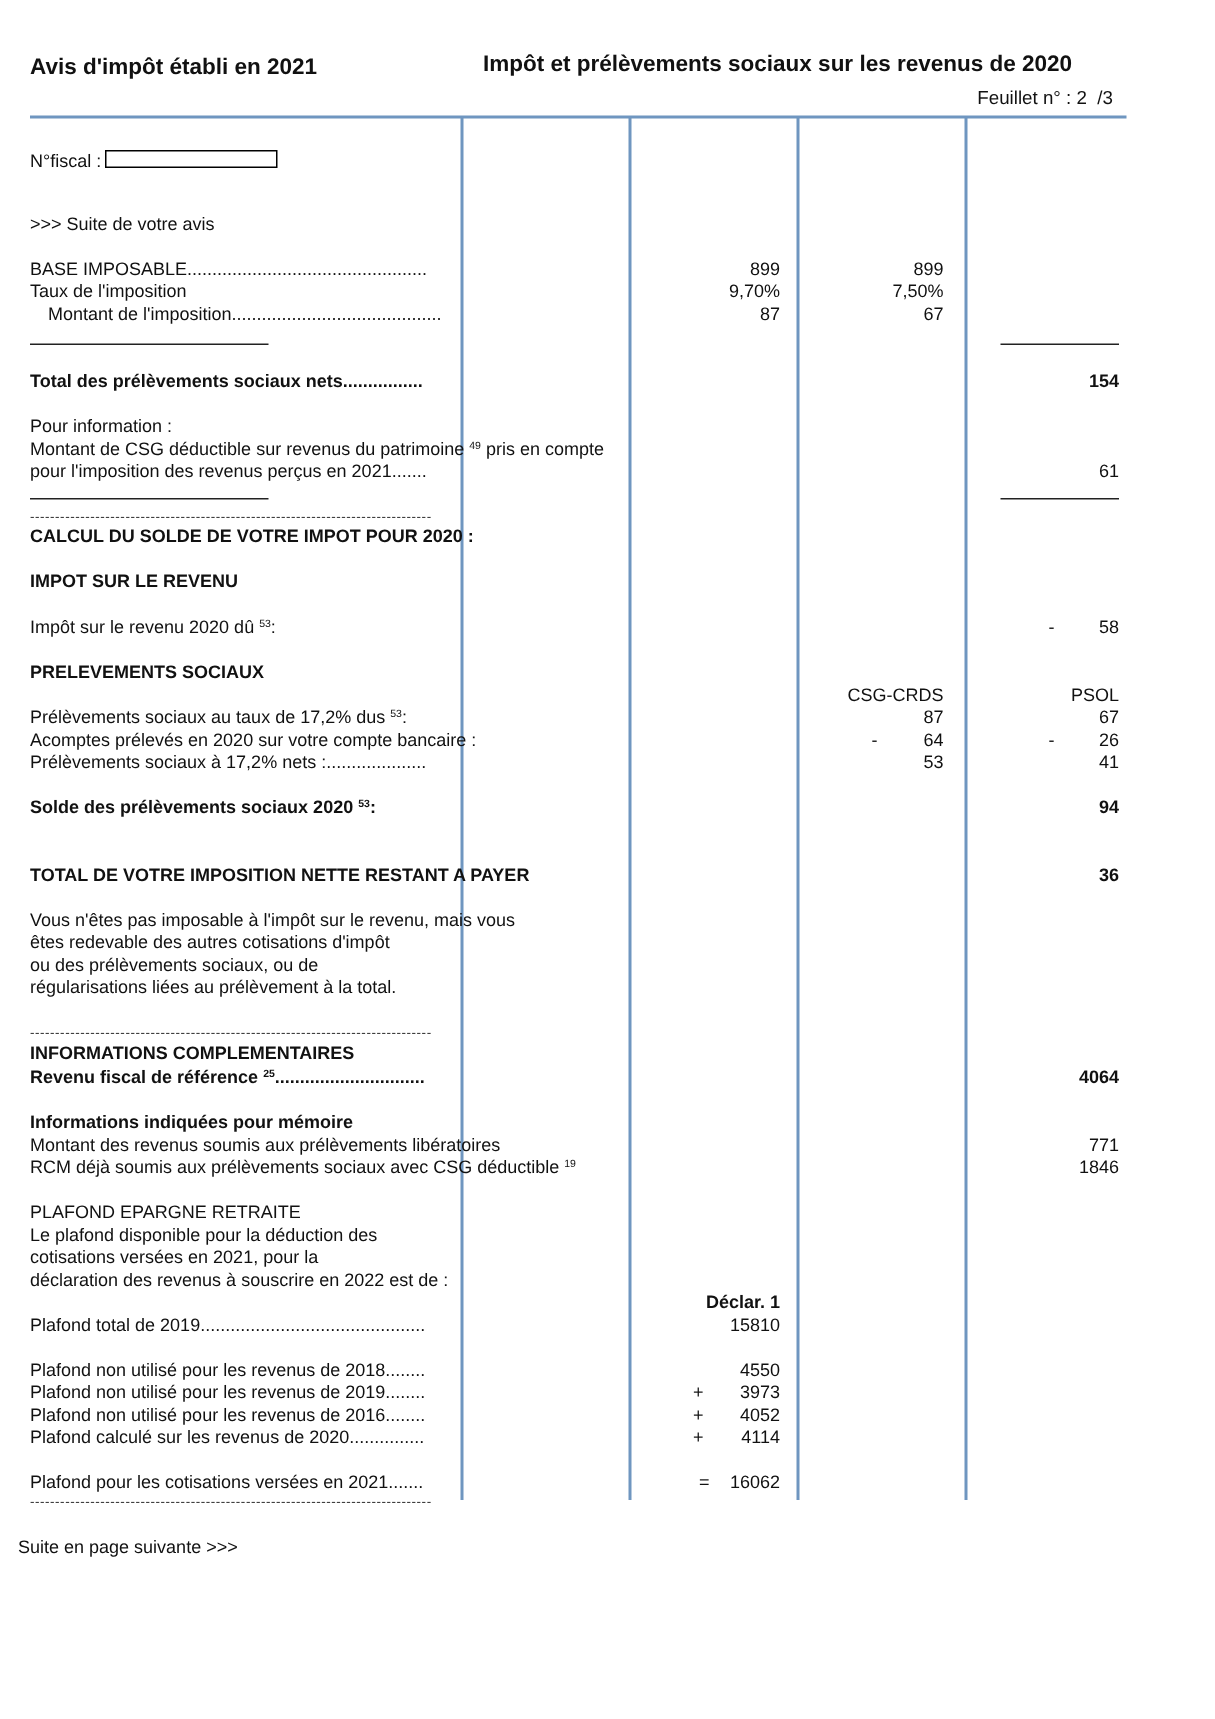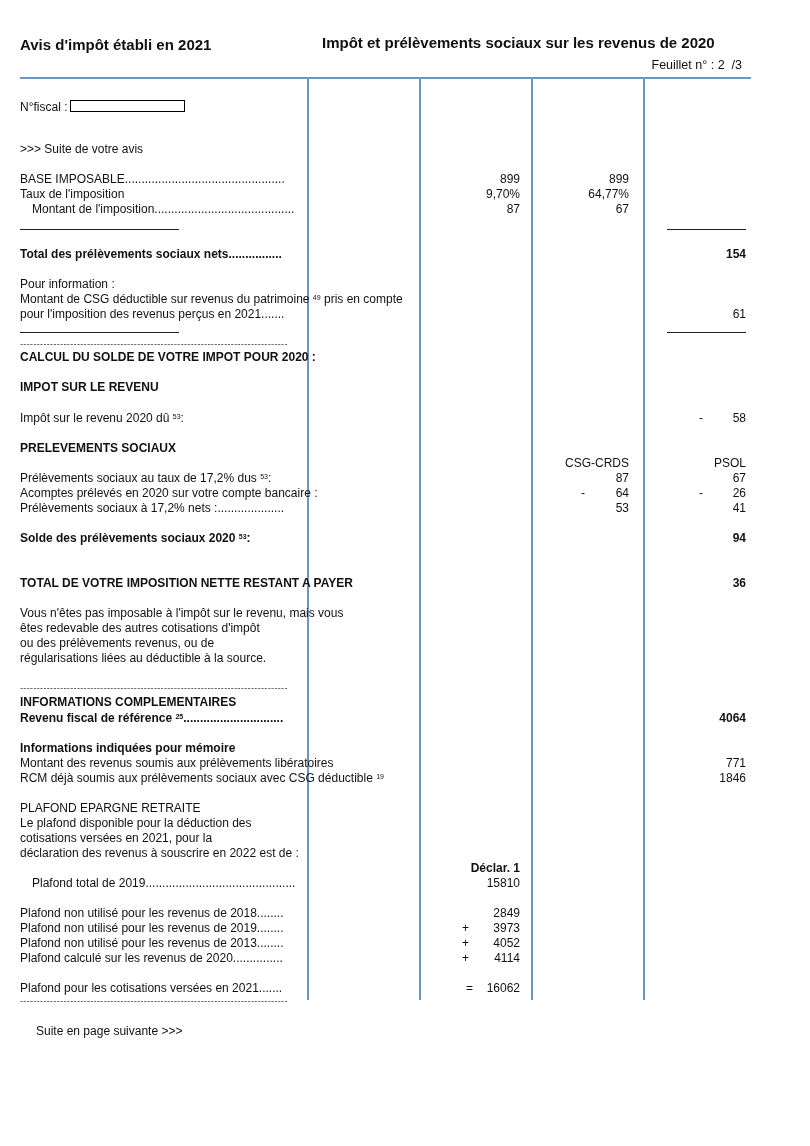--- a/index.html
+++ b/index.html
@@ -51,7 +51,7 @@
 
 <div class="abs t" style="left:20px;top:187px">Taux de l'imposition</div>
 <div class="abs t r col1" style="top:187px">9,70%</div>
-<div class="abs t r col2" style="top:187px">64,77%</div>
+<div class="abs t r col2" style="top:187px">7,50%</div>
 
 <div class="abs t" style="left:32px;top:202px">Montant de l'imposition..........................................</div>
 <div class="abs t r col1" style="top:202px">87</div>

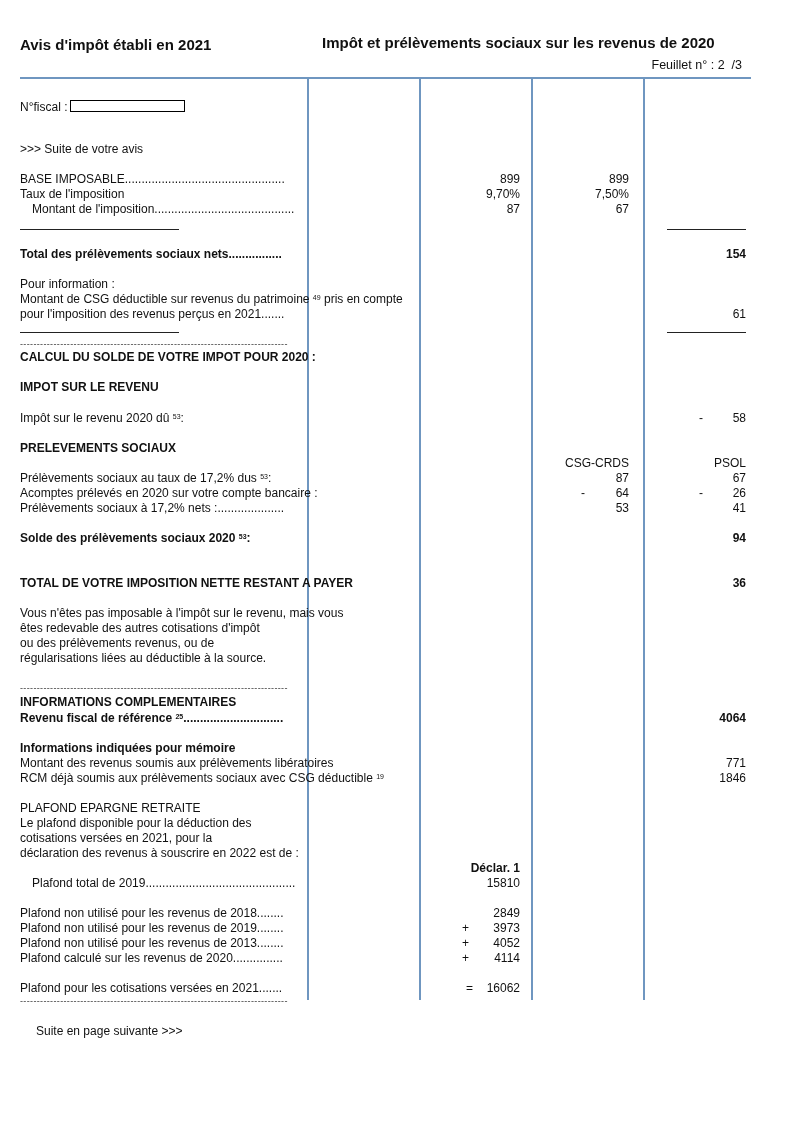--- a/index.html
+++ b/index.html
@@ -116,7 +116,7 @@
 <div class="abs t b r col3" style="top:576px">36</div>
 <div class="abs t" style="left:20px;top:606px">Vous n'êtes pas imposable à l'impôt sur le revenu, mais vous</div>
 <div class="abs t" style="left:20px;top:621px">êtes redevable des autres cotisations d'impôt</div>
-<div class="abs t" style="left:20px;top:636px">ou des prélèvements revenus, ou de</div>
+<div class="abs t" style="left:20px;top:636px">ou des prélèvements sociaux, ou de</div>
 <div class="abs t" style="left:20px;top:651px">régularisations liées au déductible à la source.</div>
 
 <div class="dash" style="top:683px">--------------------------------------------------------------------------------</div>

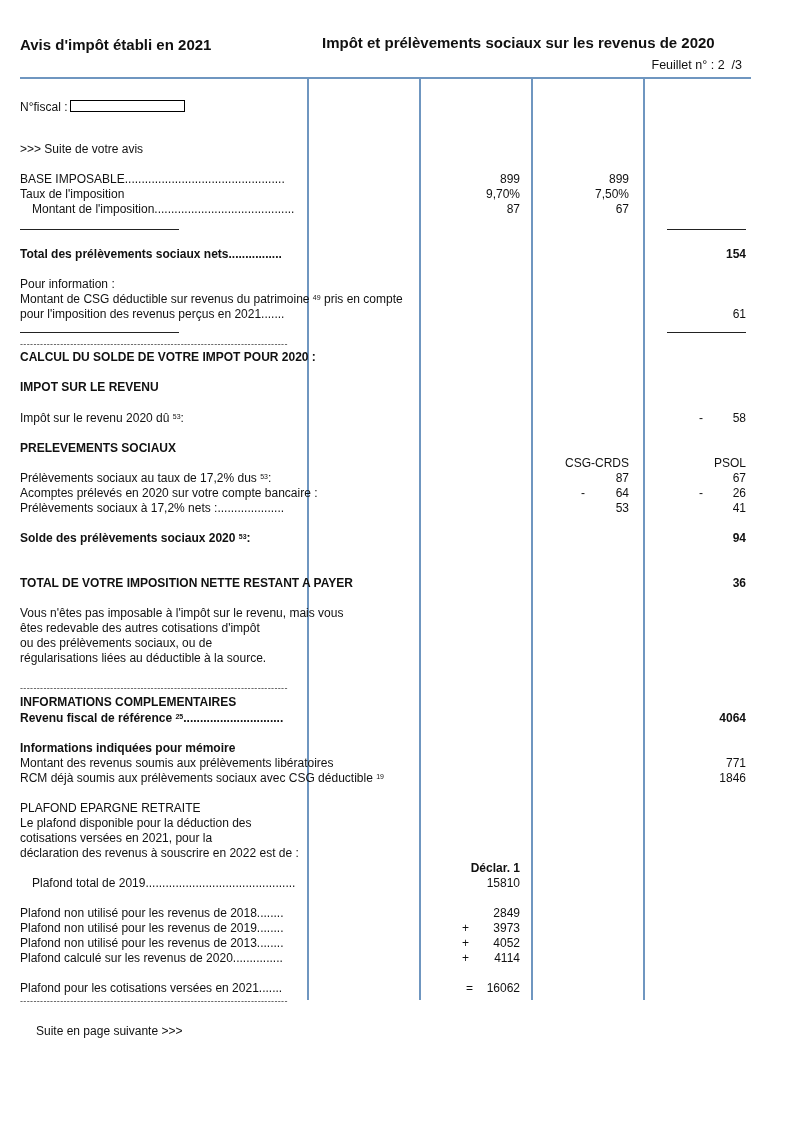--- a/index.html
+++ b/index.html
@@ -117,7 +117,7 @@
 <div class="abs t" style="left:20px;top:606px">Vous n'êtes pas imposable à l'impôt sur le revenu, mais vous</div>
 <div class="abs t" style="left:20px;top:621px">êtes redevable des autres cotisations d'impôt</div>
 <div class="abs t" style="left:20px;top:636px">ou des prélèvements sociaux, ou de</div>
-<div class="abs t" style="left:20px;top:651px">régularisations liées au déductible à la source.</div>
+<div class="abs t" style="left:20px;top:651px">régularisations liées au prélèvement à la total.</div>
 
 <div class="dash" style="top:683px">--------------------------------------------------------------------------------</div>
 <div class="abs t b" style="left:20px;top:695px">INFORMATIONS COMPLEMENTAIRES</div>

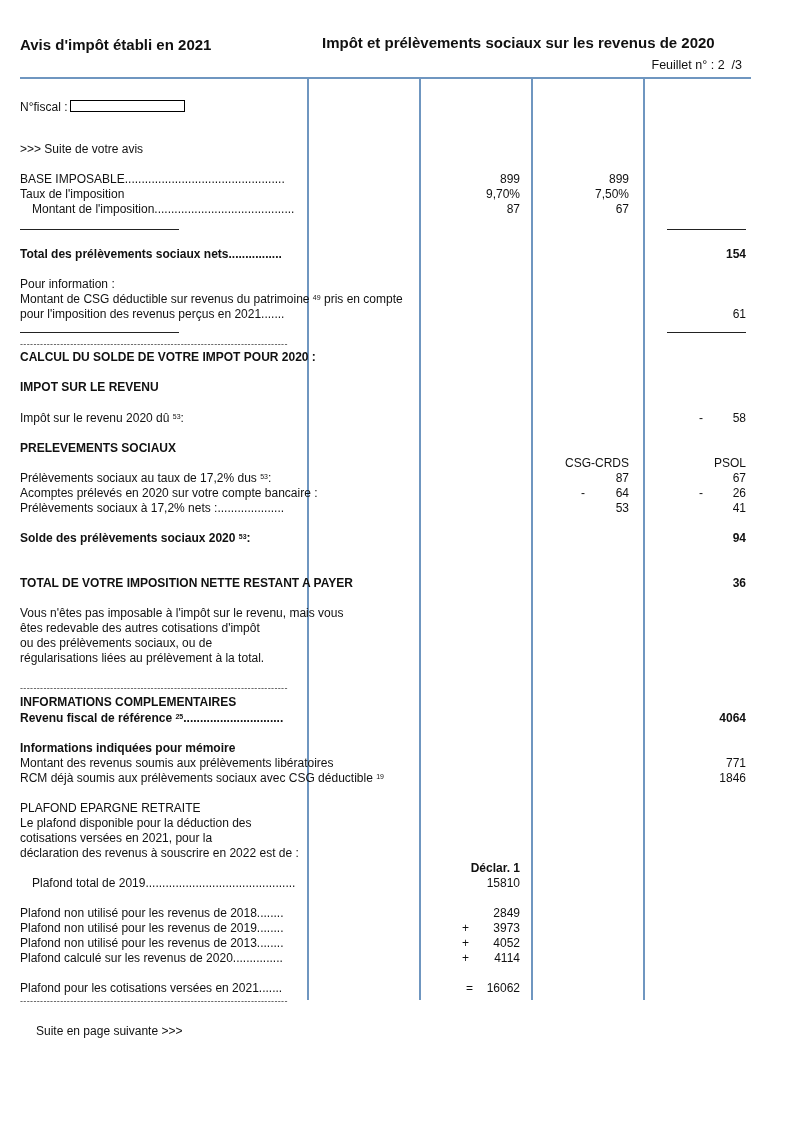--- a/index.html
+++ b/index.html
@@ -142,7 +142,7 @@
 <div class="abs t" style="left:20px;top:846px">déclaration des revenus à souscrire en 2022 est de :</div>
 <div class="abs t b r col1" style="top:861px">Déclar. 1</div>
 
-<div class="abs t" style="left:32px;top:876px">Plafond total de 2019.............................................</div>
+<div class="abs t" style="left:20px;top:876px">Plafond total de 2019.............................................</div>
 <div class="abs t r col1" style="top:876px">15810</div>
 
 <div class="abs t" style="left:20px;top:906px">Plafond non utilisé pour les revenus de 2018........</div>

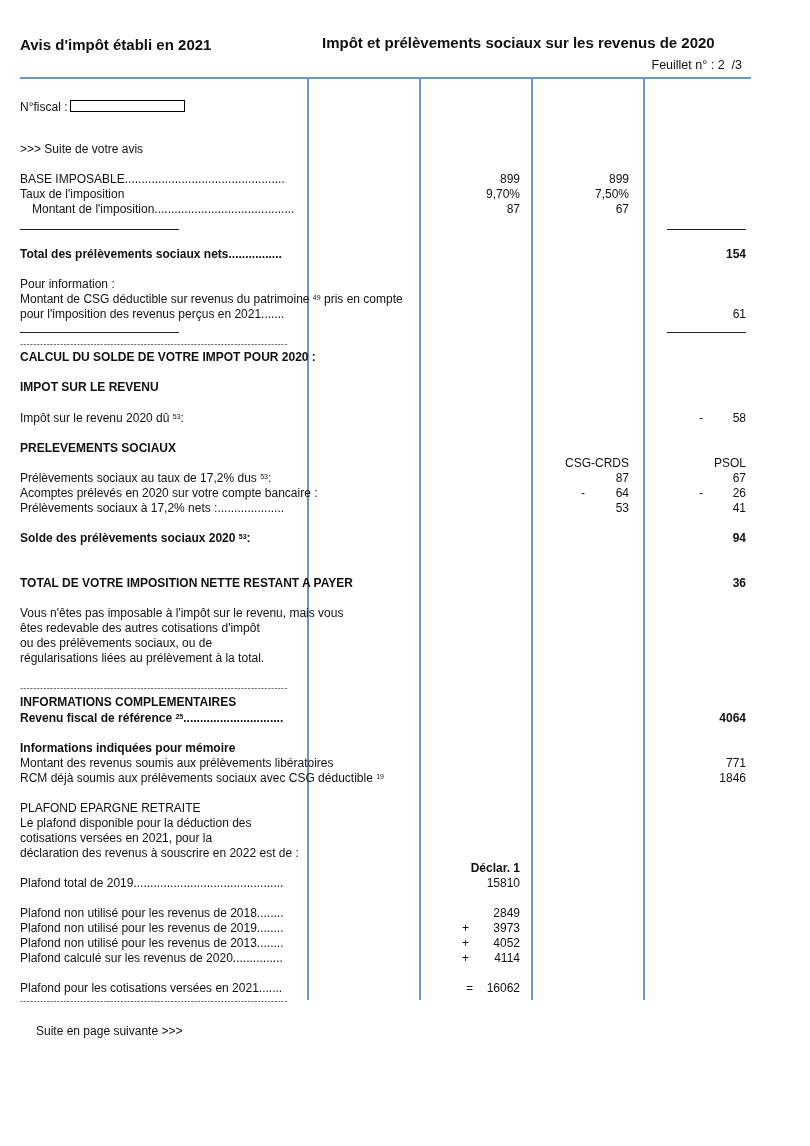--- a/index.html
+++ b/index.html
@@ -146,7 +146,7 @@
 <div class="abs t r col1" style="top:876px">15810</div>
 
 <div class="abs t" style="left:20px;top:906px">Plafond non utilisé pour les revenus de 2018........</div>
-<div class="abs t r col1" style="top:906px">2849</div>
+<div class="abs t r col1" style="top:906px">4550</div>
 
 <div class="abs t" style="left:20px;top:921px">Plafond non utilisé pour les revenus de 2019........</div>
 <div class="abs t" style="left:462px;top:921px">+</div>

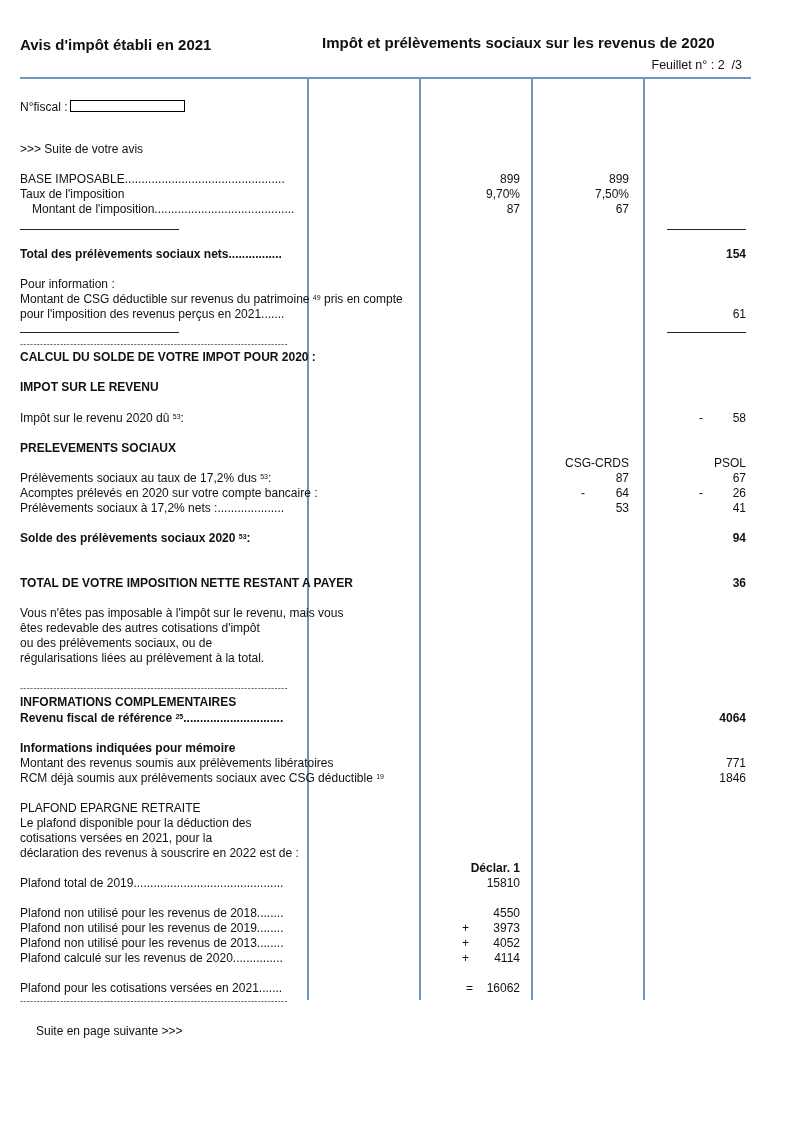--- a/index.html
+++ b/index.html
@@ -152,7 +152,7 @@
 <div class="abs t" style="left:462px;top:921px">+</div>
 <div class="abs t r col1" style="top:921px">3973</div>
 
-<div class="abs t" style="left:20px;top:936px">Plafond non utilisé pour les revenus de 2013........</div>
+<div class="abs t" style="left:20px;top:936px">Plafond non utilisé pour les revenus de 2016........</div>
 <div class="abs t" style="left:462px;top:936px">+</div>
 <div class="abs t r col1" style="top:936px">4052</div>
 

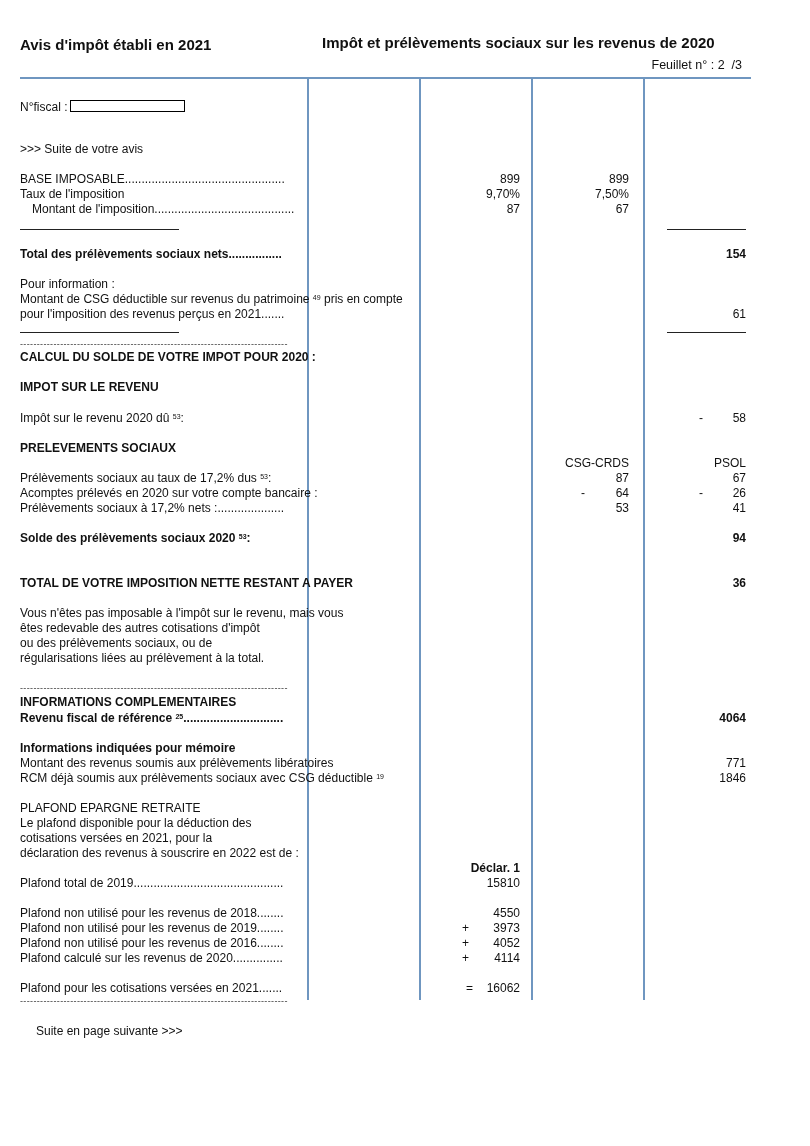--- a/index.html
+++ b/index.html
@@ -166,6 +166,6 @@
 
 <div class="dash" style="top:996px">--------------------------------------------------------------------------------</div>
 
-<div class="abs t" style="left:36px;top:1024px">Suite en page suivante &gt;&gt;&gt;</div>
+<div class="abs t" style="left:12px;top:1024px">Suite en page suivante &gt;&gt;&gt;</div>
 
 </body></html>

